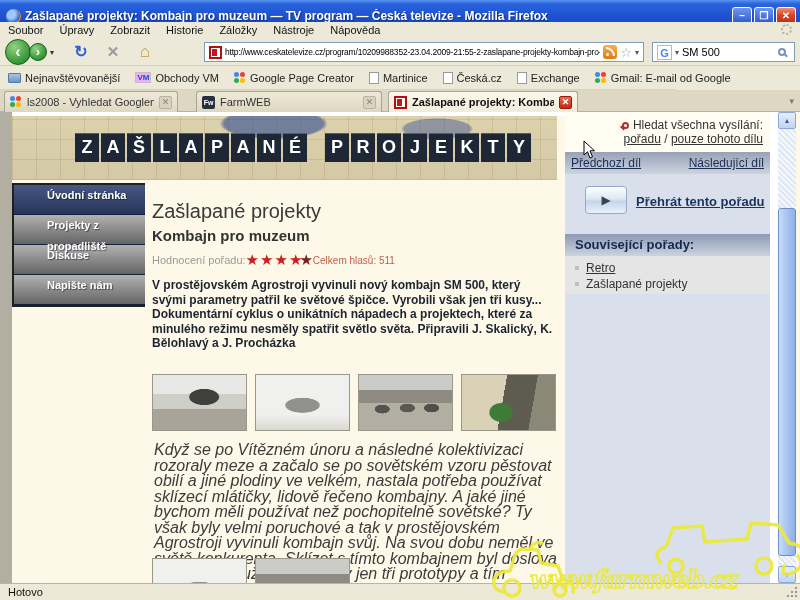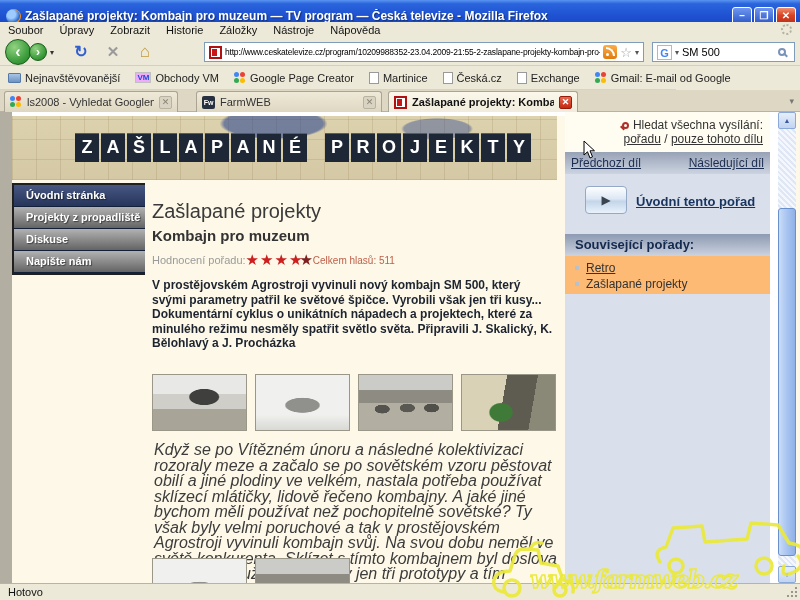--- a/index.html
+++ b/index.html
@@ -109,7 +109,7 @@
 
   
   .leftnav { position:absolute; left:12px; top:71px; width:133px; background:#20201e; padding:2px 0 2px 2px; }
-  .navitem { height:22px; line-height:21px; color:#fff; font-weight:bold; font-size:11px; padding-left:12px;
+  .navitem { height:30px; line-height:21px; color:#fff; font-weight:bold; font-size:11px; padding-left:33px;
     background:linear-gradient(180deg,#b2b2b2,#646464); border-bottom:1px solid #13203a; text-shadow:1px 1px 1px rgba(0,0,0,.5); }
   .navitem.current { background:linear-gradient(180deg,#475782,#263increas55a); background:linear-gradient(180deg,#475782,#26355a); }
 

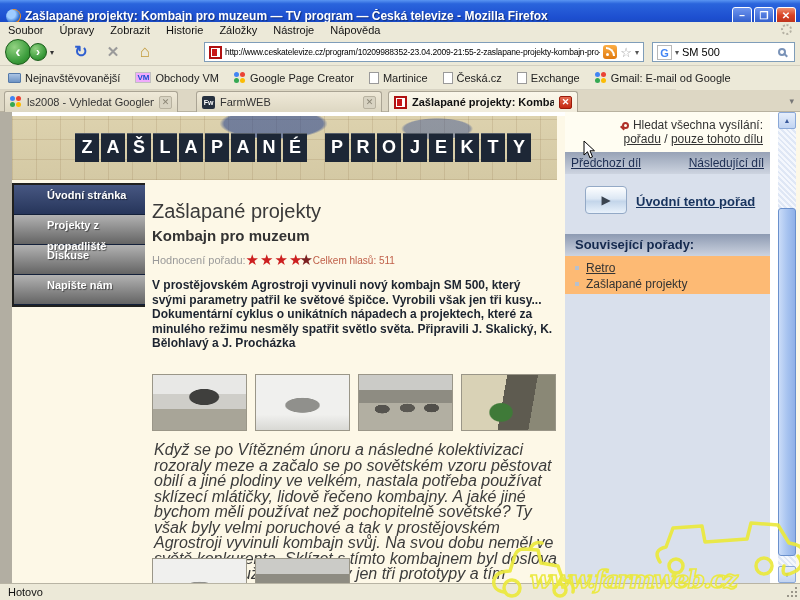--- a/index.html
+++ b/index.html
@@ -367,7 +367,7 @@
     </div>
     <div class="rc-blue"></div>
     <div class="playbtn">▶</div>
-    <div class="playlabel">Úvodní tento pořad</div>
+    <div class="playlabel">Přehrát tento pořadu</div>
     <div class="rc-rel-hdr">Související pořady:</div>
     <div class="rc-rel-list">
       <div class="rel-item">

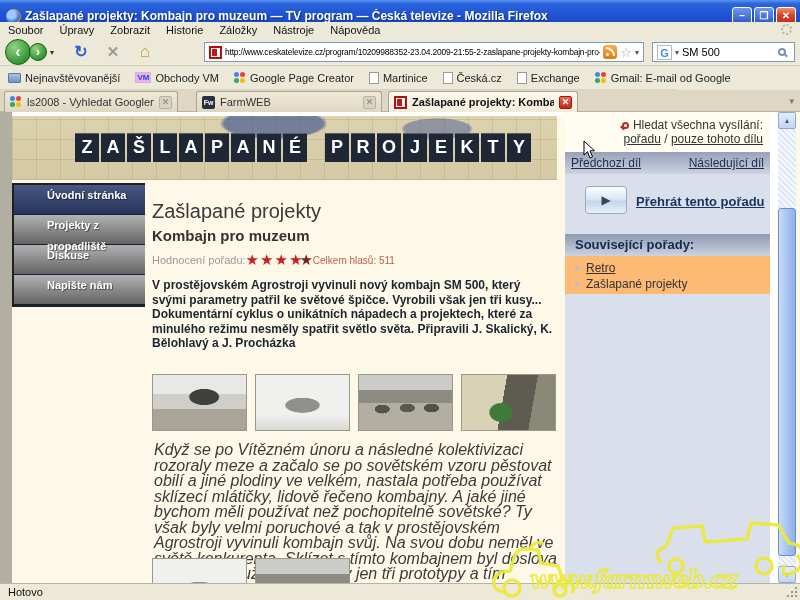--- a/index.html
+++ b/index.html
@@ -162,7 +162,7 @@
   .rc-rel-hdr { position:absolute; left:565px; top:122px; width:205px; height:22px;
     background:linear-gradient(180deg,#8d9ab2,#ccd3e0); color:#14294e; font-weight:bold; font-size:13px;
     line-height:22px; padding-left:10px; }
-  .rc-rel-list { position:absolute; left:565px; top:144px; width:205px; height:38px; background:#fdba74; padding:4px 0 0 10px; }
+  .rc-rel-list { position:absolute; left:565px; top:144px; width:205px; height:38px; background:#e5e5e5; padding:4px 0 0 10px; }
   .rel-item { display:flex; align-items:center; gap:7px; font-size:12px; color:#333; height:16px; }
   .bullet { width:4px; height:4px; background:#b8c0cc; flex:none; }
   .rel-item .lnk { text-decoration:underline; }

